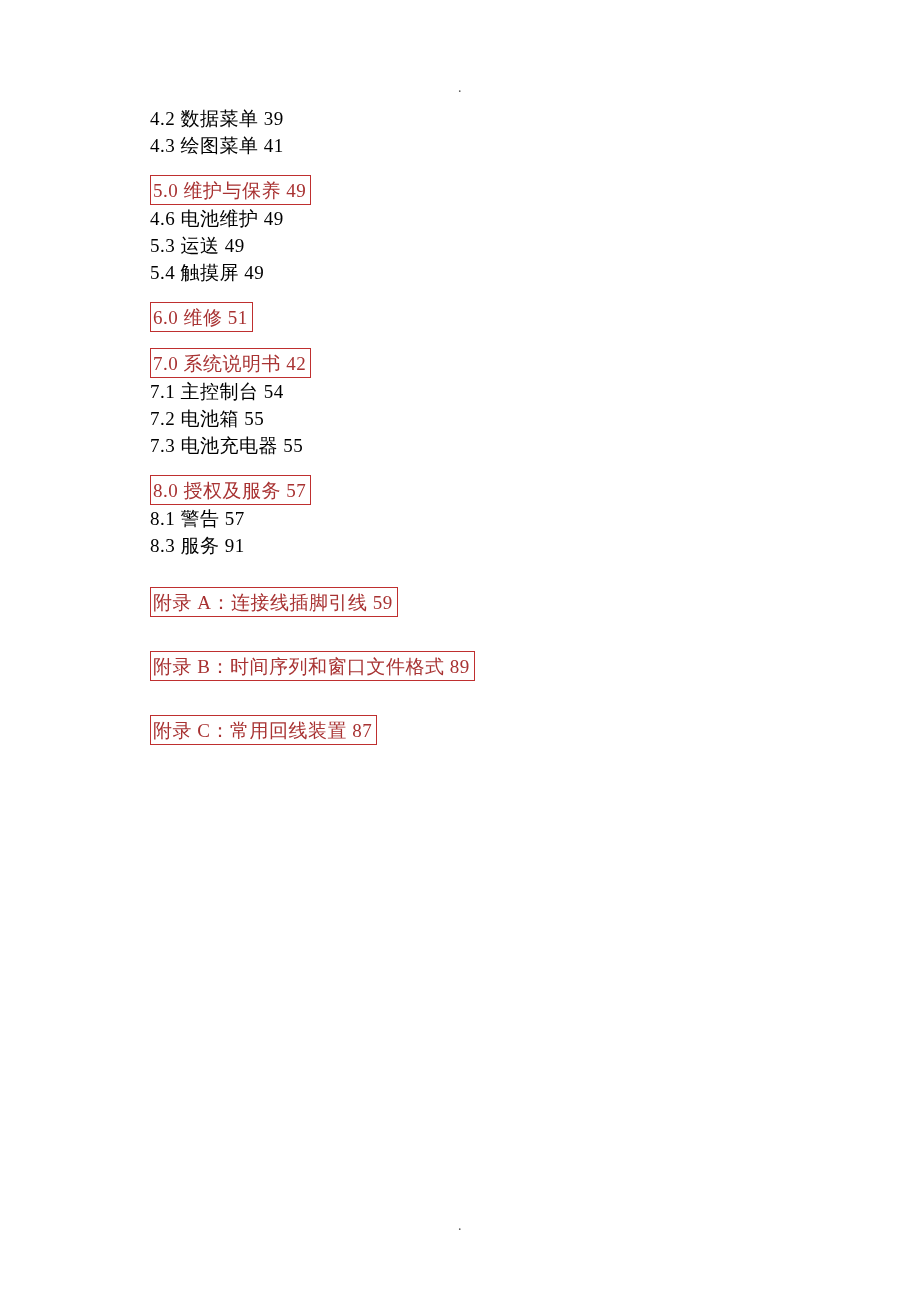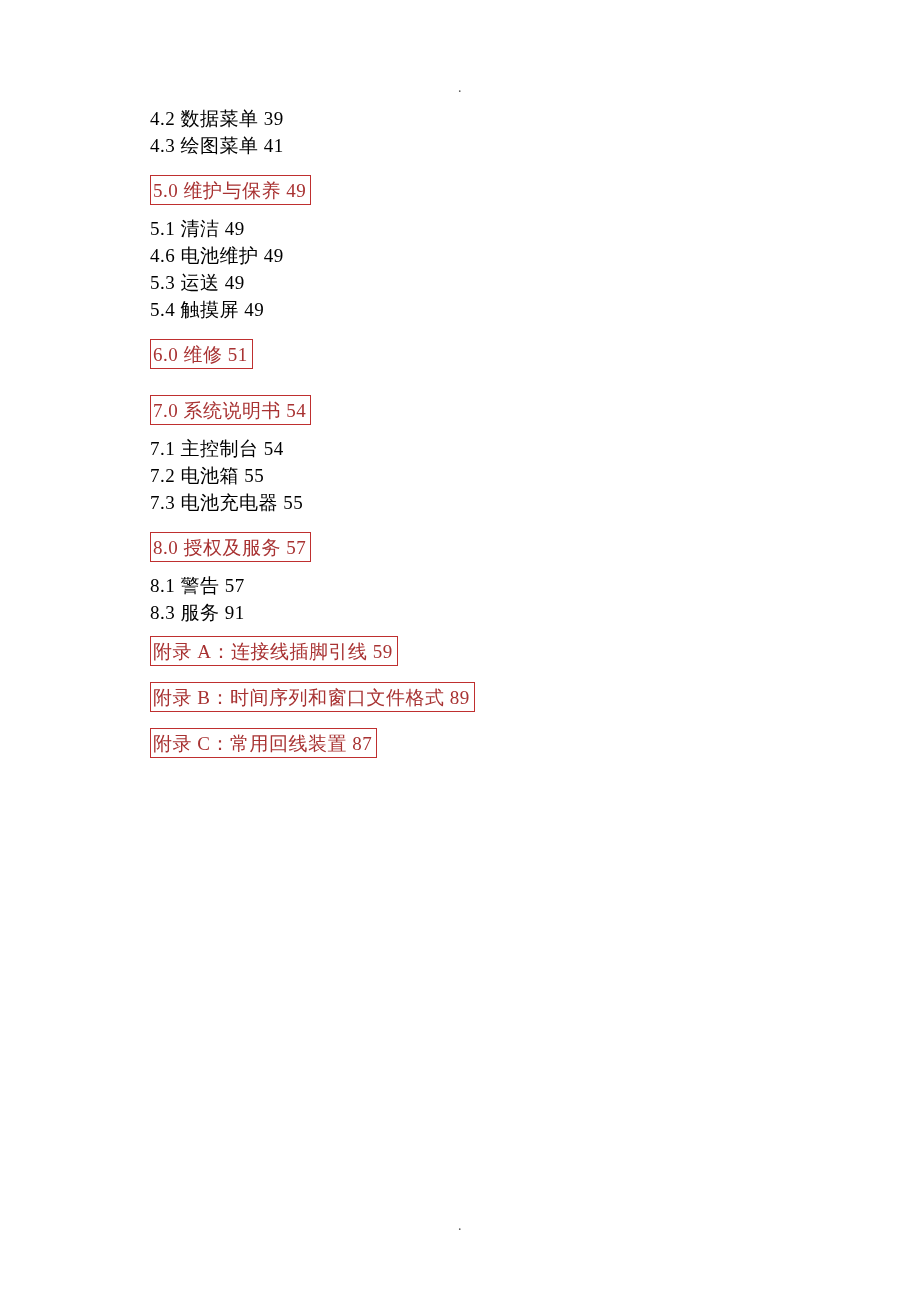--- a/index.html
+++ b/index.html
@@ -42,7 +42,6 @@
     color: #a83232;
     padding: 2px 4px 0px 2px;
     margin-top: 14px;
-    margin-bottom: 10px;
     line-height: 26px;
     letter-spacing: 0.5px;
   }

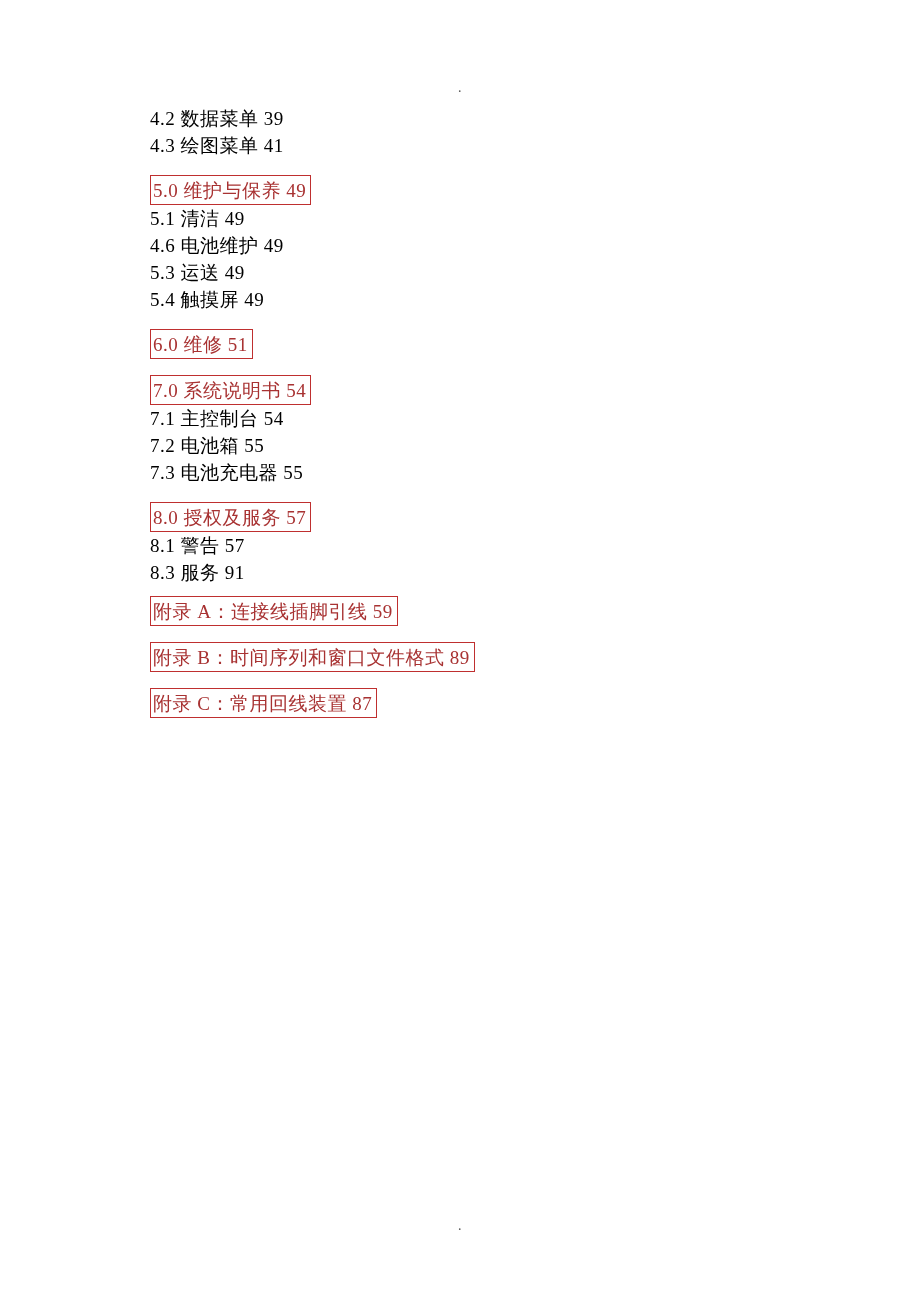--- a/index.html
+++ b/index.html
@@ -71,7 +71,6 @@
 
   <div class="group">
     <div class="section-heading">5.0 维护与保养 49</div>
-    <div class="sub-entry">5.1 清洁 49</div>
     <div class="sub-entry">4.6 电池维护 49</div>
     <div class="sub-entry">5.3 运送 49</div>
     <div class="sub-entry">5.4 触摸屏 49</div>

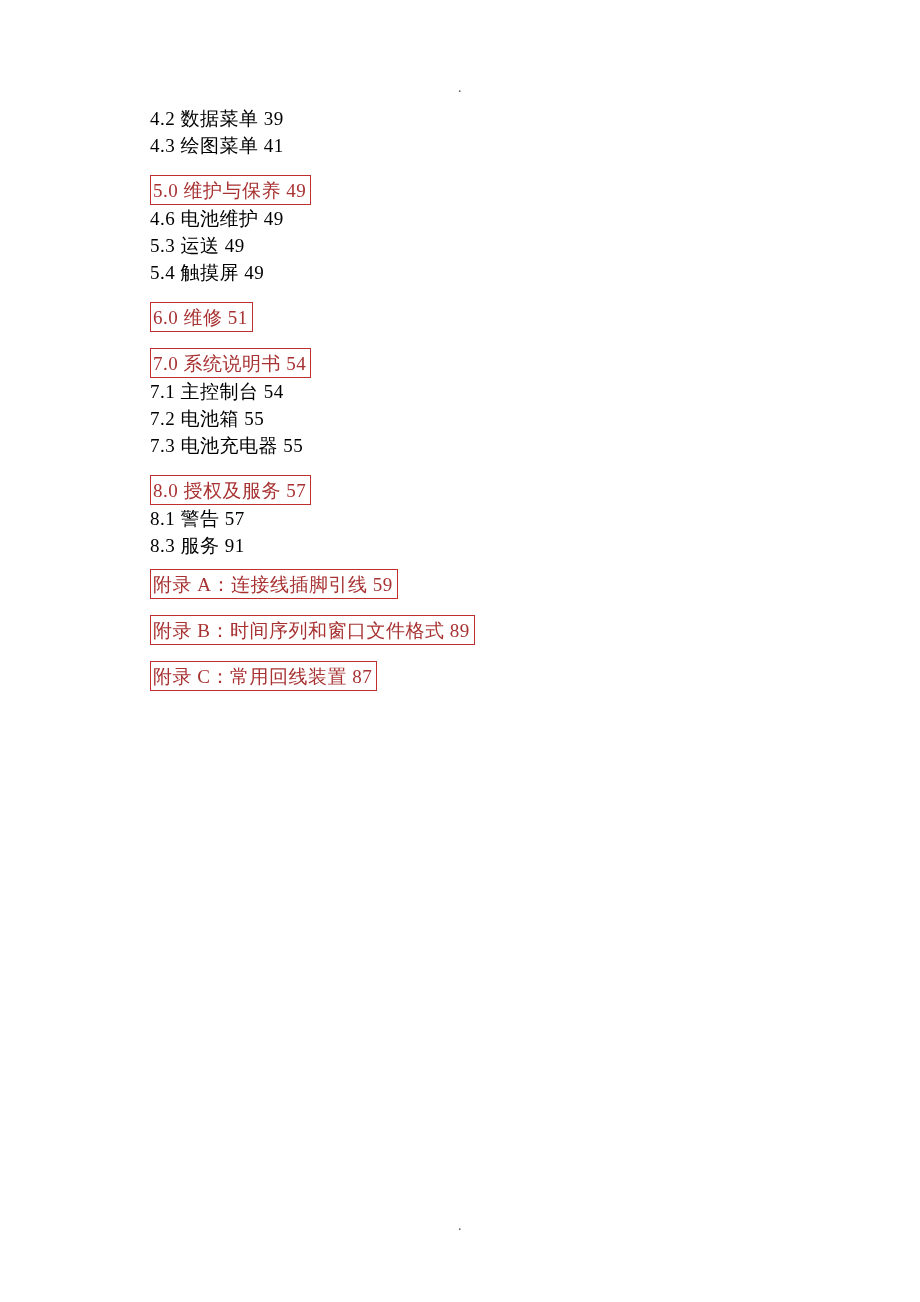--- a/index.html
+++ b/index.html
@@ -81,7 +81,7 @@
   </div>
 
   <div class="group">
-    <div class="section-heading">7.0 系统说明书 54</div>
+    <div class="section-heading">7.0 系统说明书 42</div>
     <div class="sub-entry">7.1 主控制台 54</div>
     <div class="sub-entry">7.2 电池箱 55</div>
     <div class="sub-entry">7.3 电池充电器 55</div>

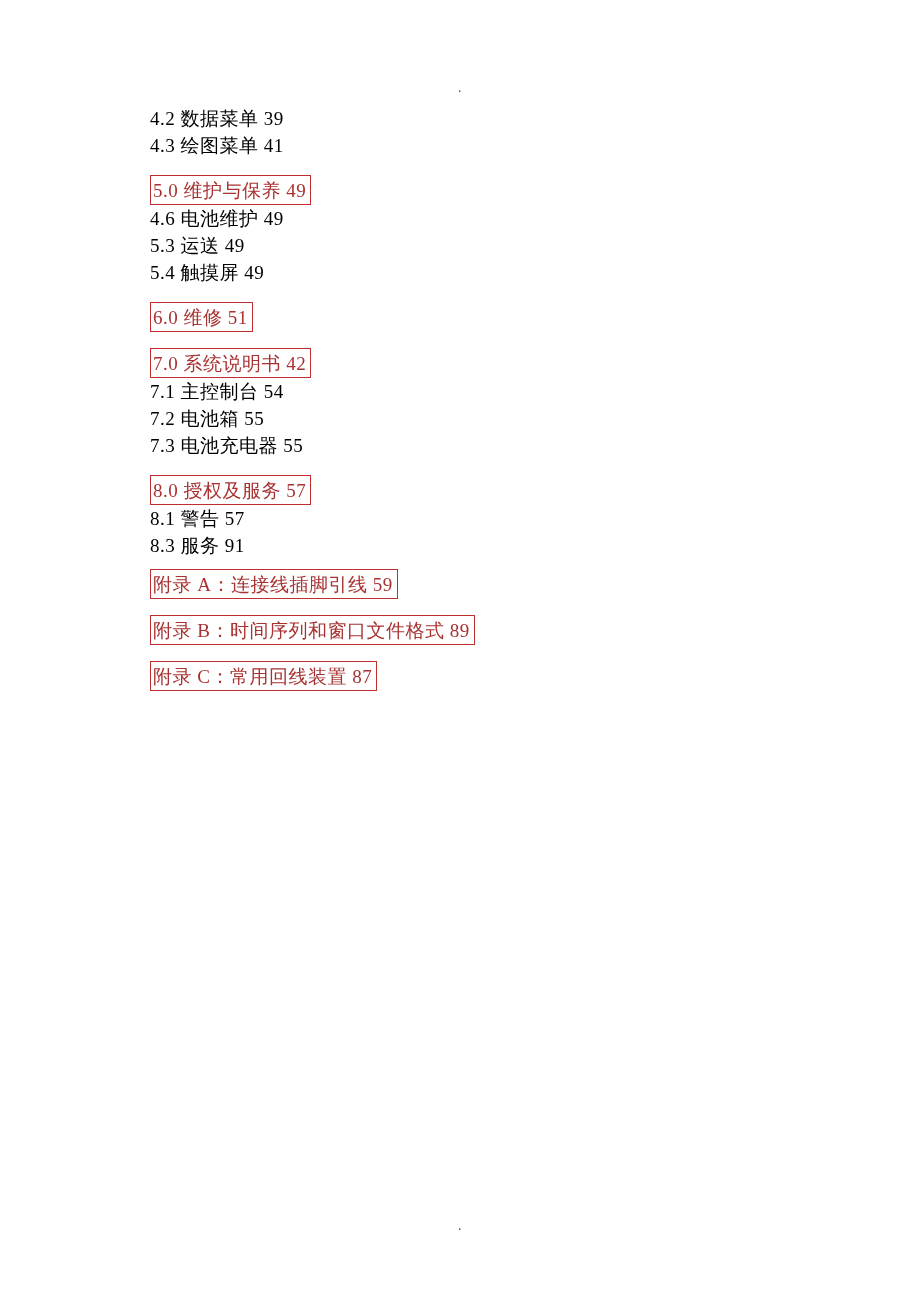--- a/index.html
+++ b/index.html
@@ -49,7 +49,7 @@
     margin-bottom: 2px;
   }
   .appendix-block .section-heading {
-    margin-top: 8px;
+    margin-top: 26px;
     margin-bottom: 8px;
   }
   .appendix-row {

